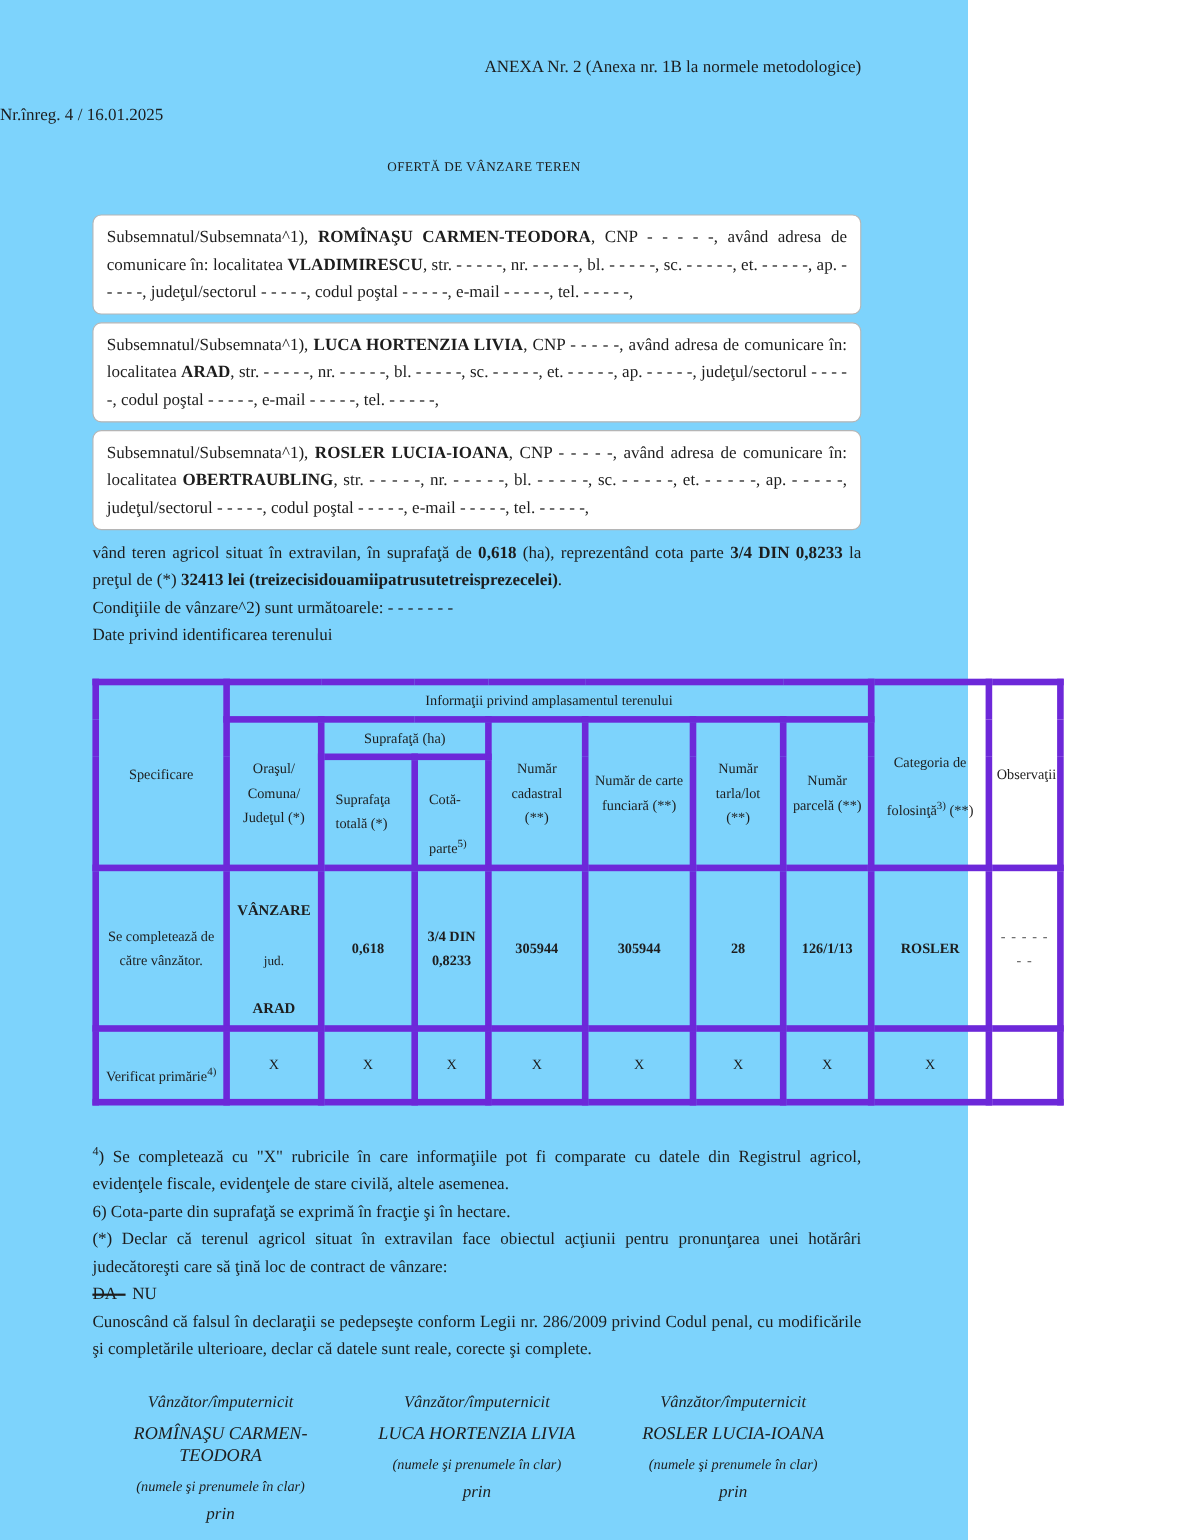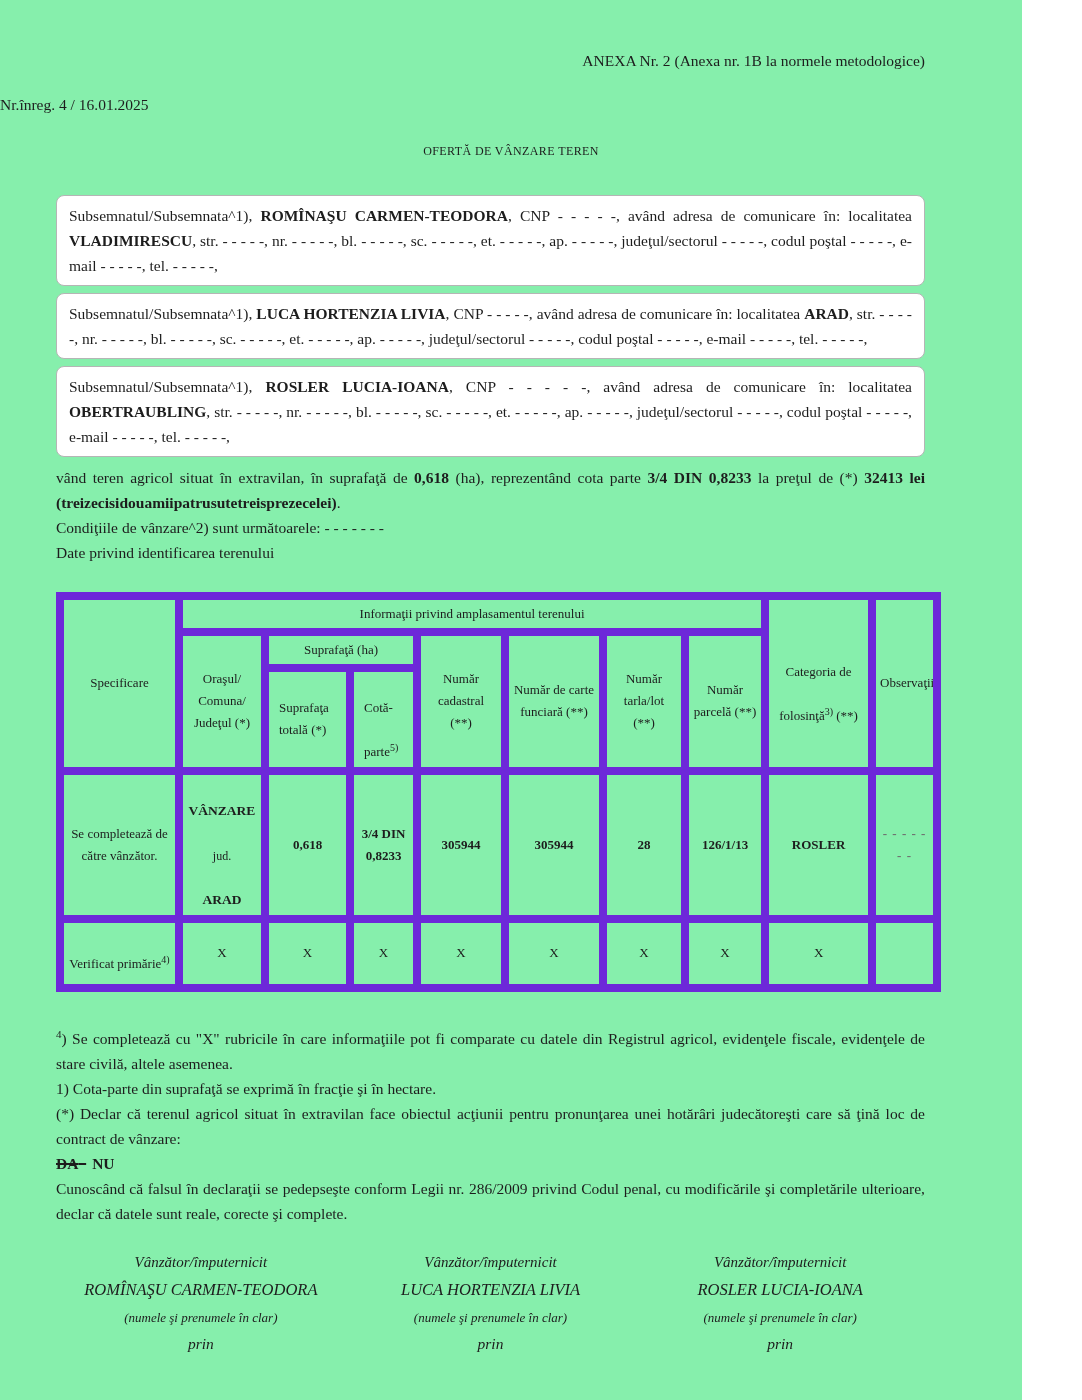--- a/index.html
+++ b/index.html
@@ -9,7 +9,7 @@
     color: #1d1d1d;
     -webkit-font-smoothing: antialiased;
   }
-  .page { position: relative; width: 1022px; height: 1400px; background: #86efac; }
+  .page { position: relative; width: 880px; height: 1400px; background: #7dd3fc; }
   .head { padding-top: 52px; }
   .anexa-line { text-align: right; margin-right: 97px; font-size: 15.5px; }
   .reg-line { text-align: left; margin-right: 97px; margin-top: 26px; font-size: 15.5px; }

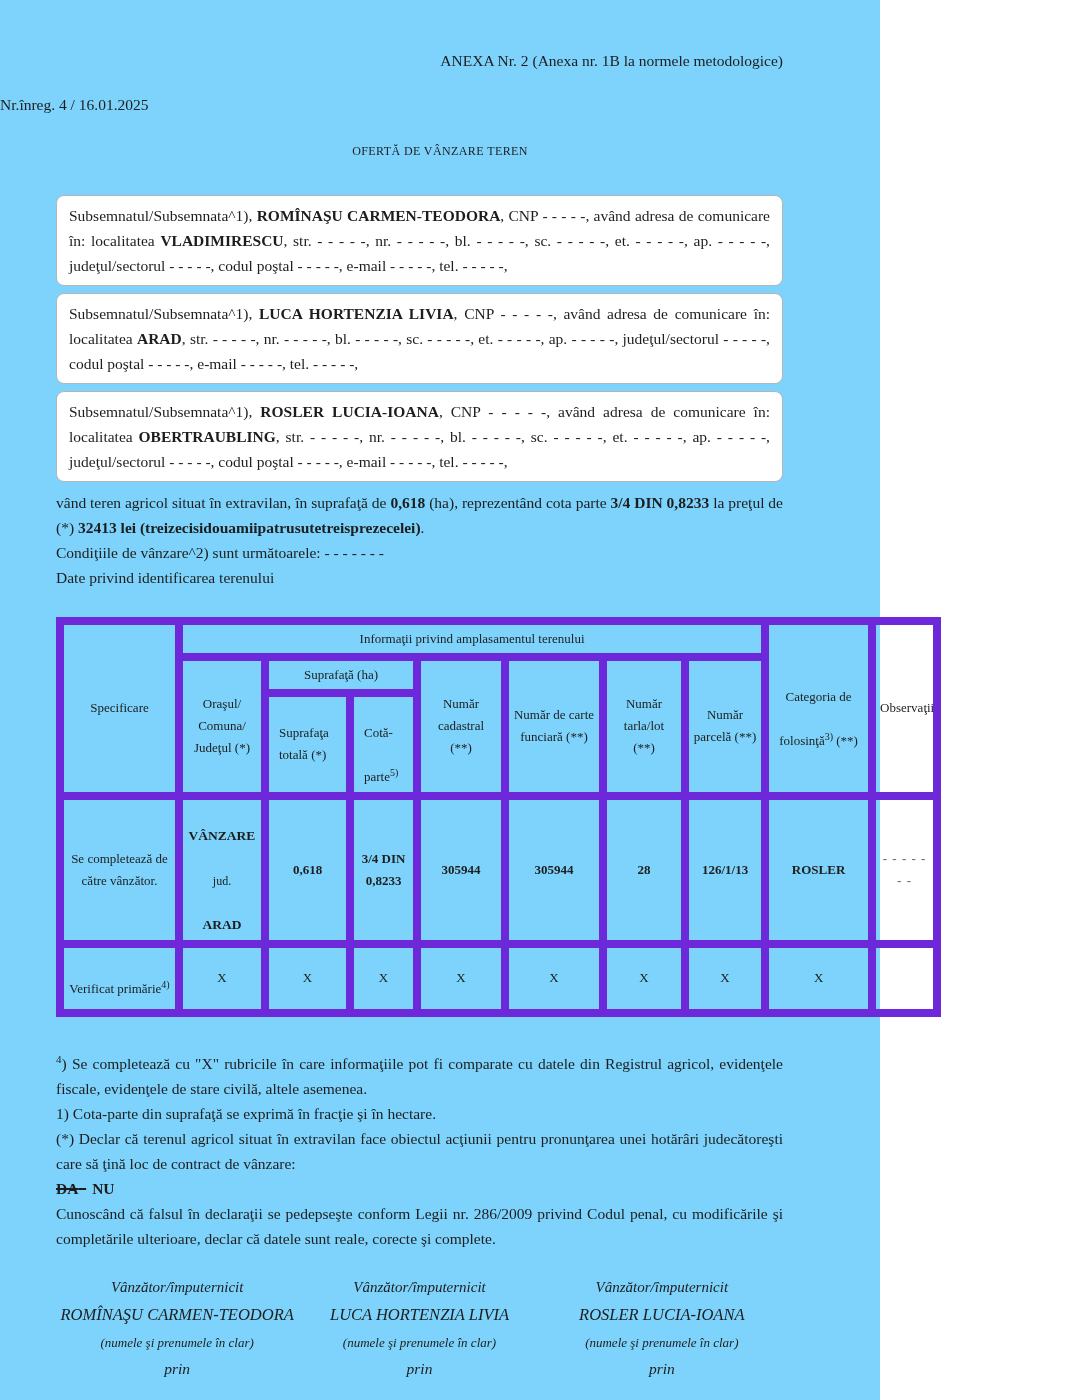--- a/index.html
+++ b/index.html
@@ -14,7 +14,7 @@
   .anexa-line { text-align: right; margin-right: 97px; font-size: 15.5px; }
   .reg-line { text-align: left; margin-right: 97px; margin-top: 26px; font-size: 15.5px; }
   .doc-title { text-align: center; font-size: 12px; font-weight: normal; margin: 30px 0 0 0; letter-spacing: 0.4px; }
-  .content { margin: 0 97px 0 56px; }
+  .content { margin: 0 97px 0 84px; }
 
   .seller-box {
     border: 1px solid #b5b5b5; border-radius: 8px; background: #fff;

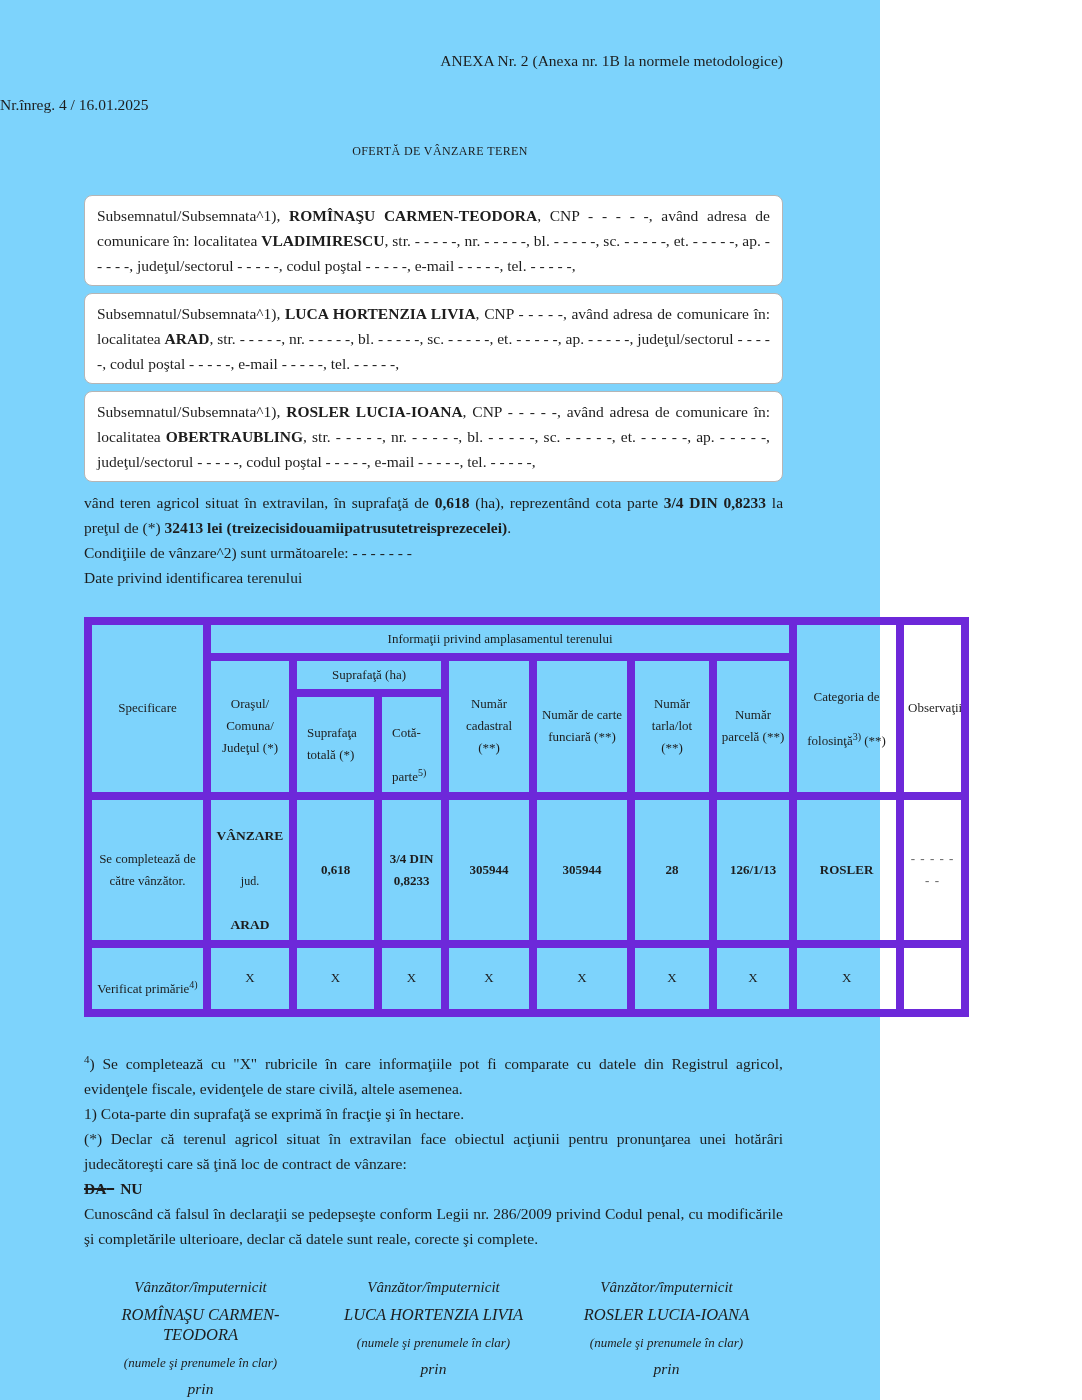--- a/index.html
+++ b/index.html
@@ -31,7 +31,7 @@
     width: 880px; margin-top: 27px;
   }
   .land-table td {
-    border: 8px solid #6d28d9;
+    border: 6px solid #6d28d9;
     text-align: center; vertical-align: middle;
     font-size: 13px; line-height: 1.7; padding: 3px 4px;
     white-space: pre-line;

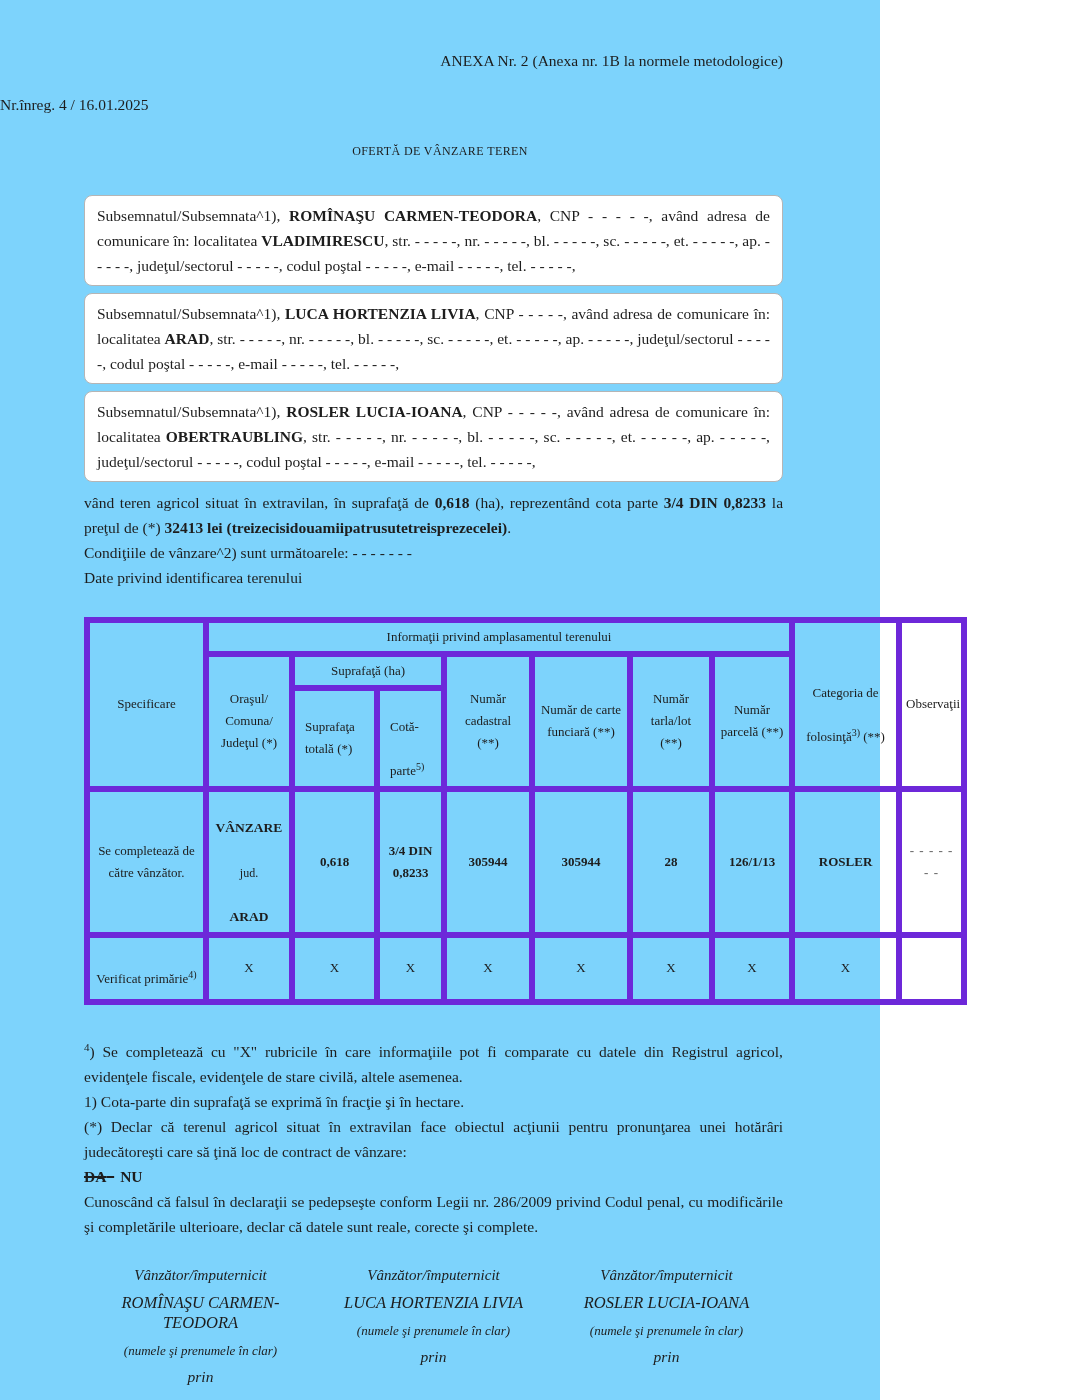--- a/index.html
+++ b/index.html
@@ -171,7 +171,7 @@
 
     <div class="footnotes">
       <p class="footnote"><sup>4</sup><span>) Se completează cu "X" rubricile în care informaţiile pot fi comparate cu datele din Registrul agricol, evidenţele fiscale, evidenţele de stare civilă, altele asemenea.</span></p>
-      <p class="footnote"><span>1) Cota-parte din suprafaţă se exprimă în fracţie şi în hectare.</span></p>
+      <p class="footnote"><span>6) Cota-parte din suprafaţă se exprimă în fracţie şi în hectare.</span></p>
     </div>
 
     <p class="para just">(*) Declar că terenul agricol situat în extravilan face obiectul acţiunii pentru pronunţarea unei hotărâri judecătoreşti care să ţină loc de contract de vânzare:</p>

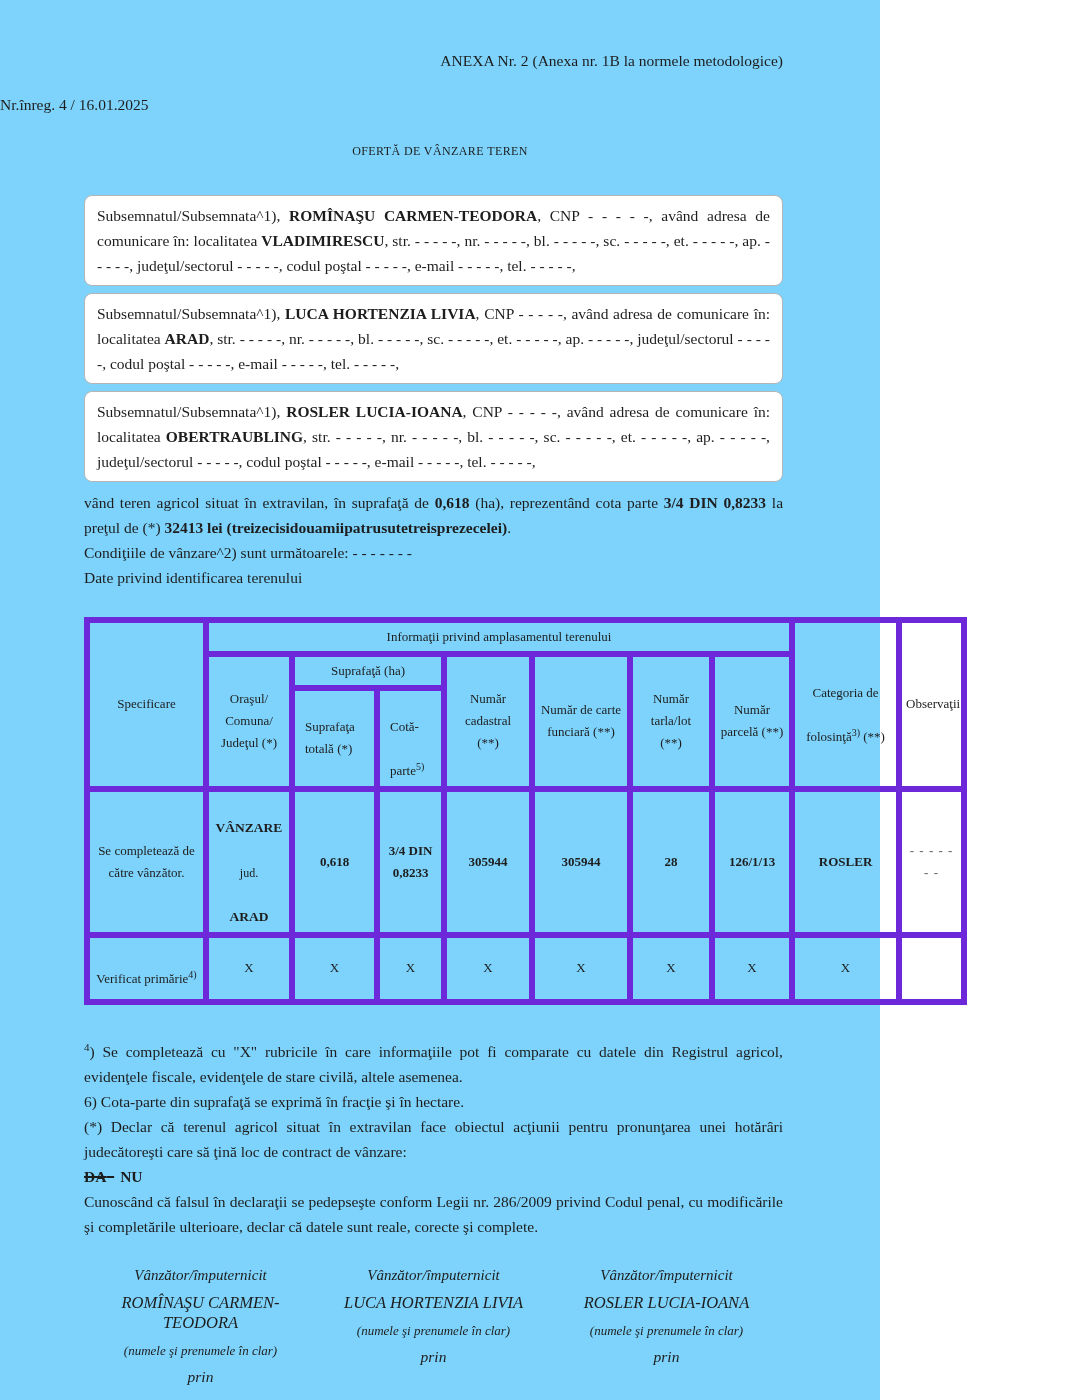--- a/index.html
+++ b/index.html
@@ -48,7 +48,7 @@
   .footnote { font-size: 15.5px; line-height: 25px; margin: 0; text-align: justify; }
   .footnote sup { font-size: 11px; }
 
-  .da-nu { font-size: 15.5px; line-height: 25px; margin: 0; font-weight: bold; }
+  .da-nu { font-size: 15.5px; line-height: 25px; margin: 0; font-weight: normal; }
   .strike { text-decoration: line-through; text-decoration-thickness: 2px; }
   .strike::after { content: "\00a0\00a0"; }
   .nu-label { margin-left: 6px; }

